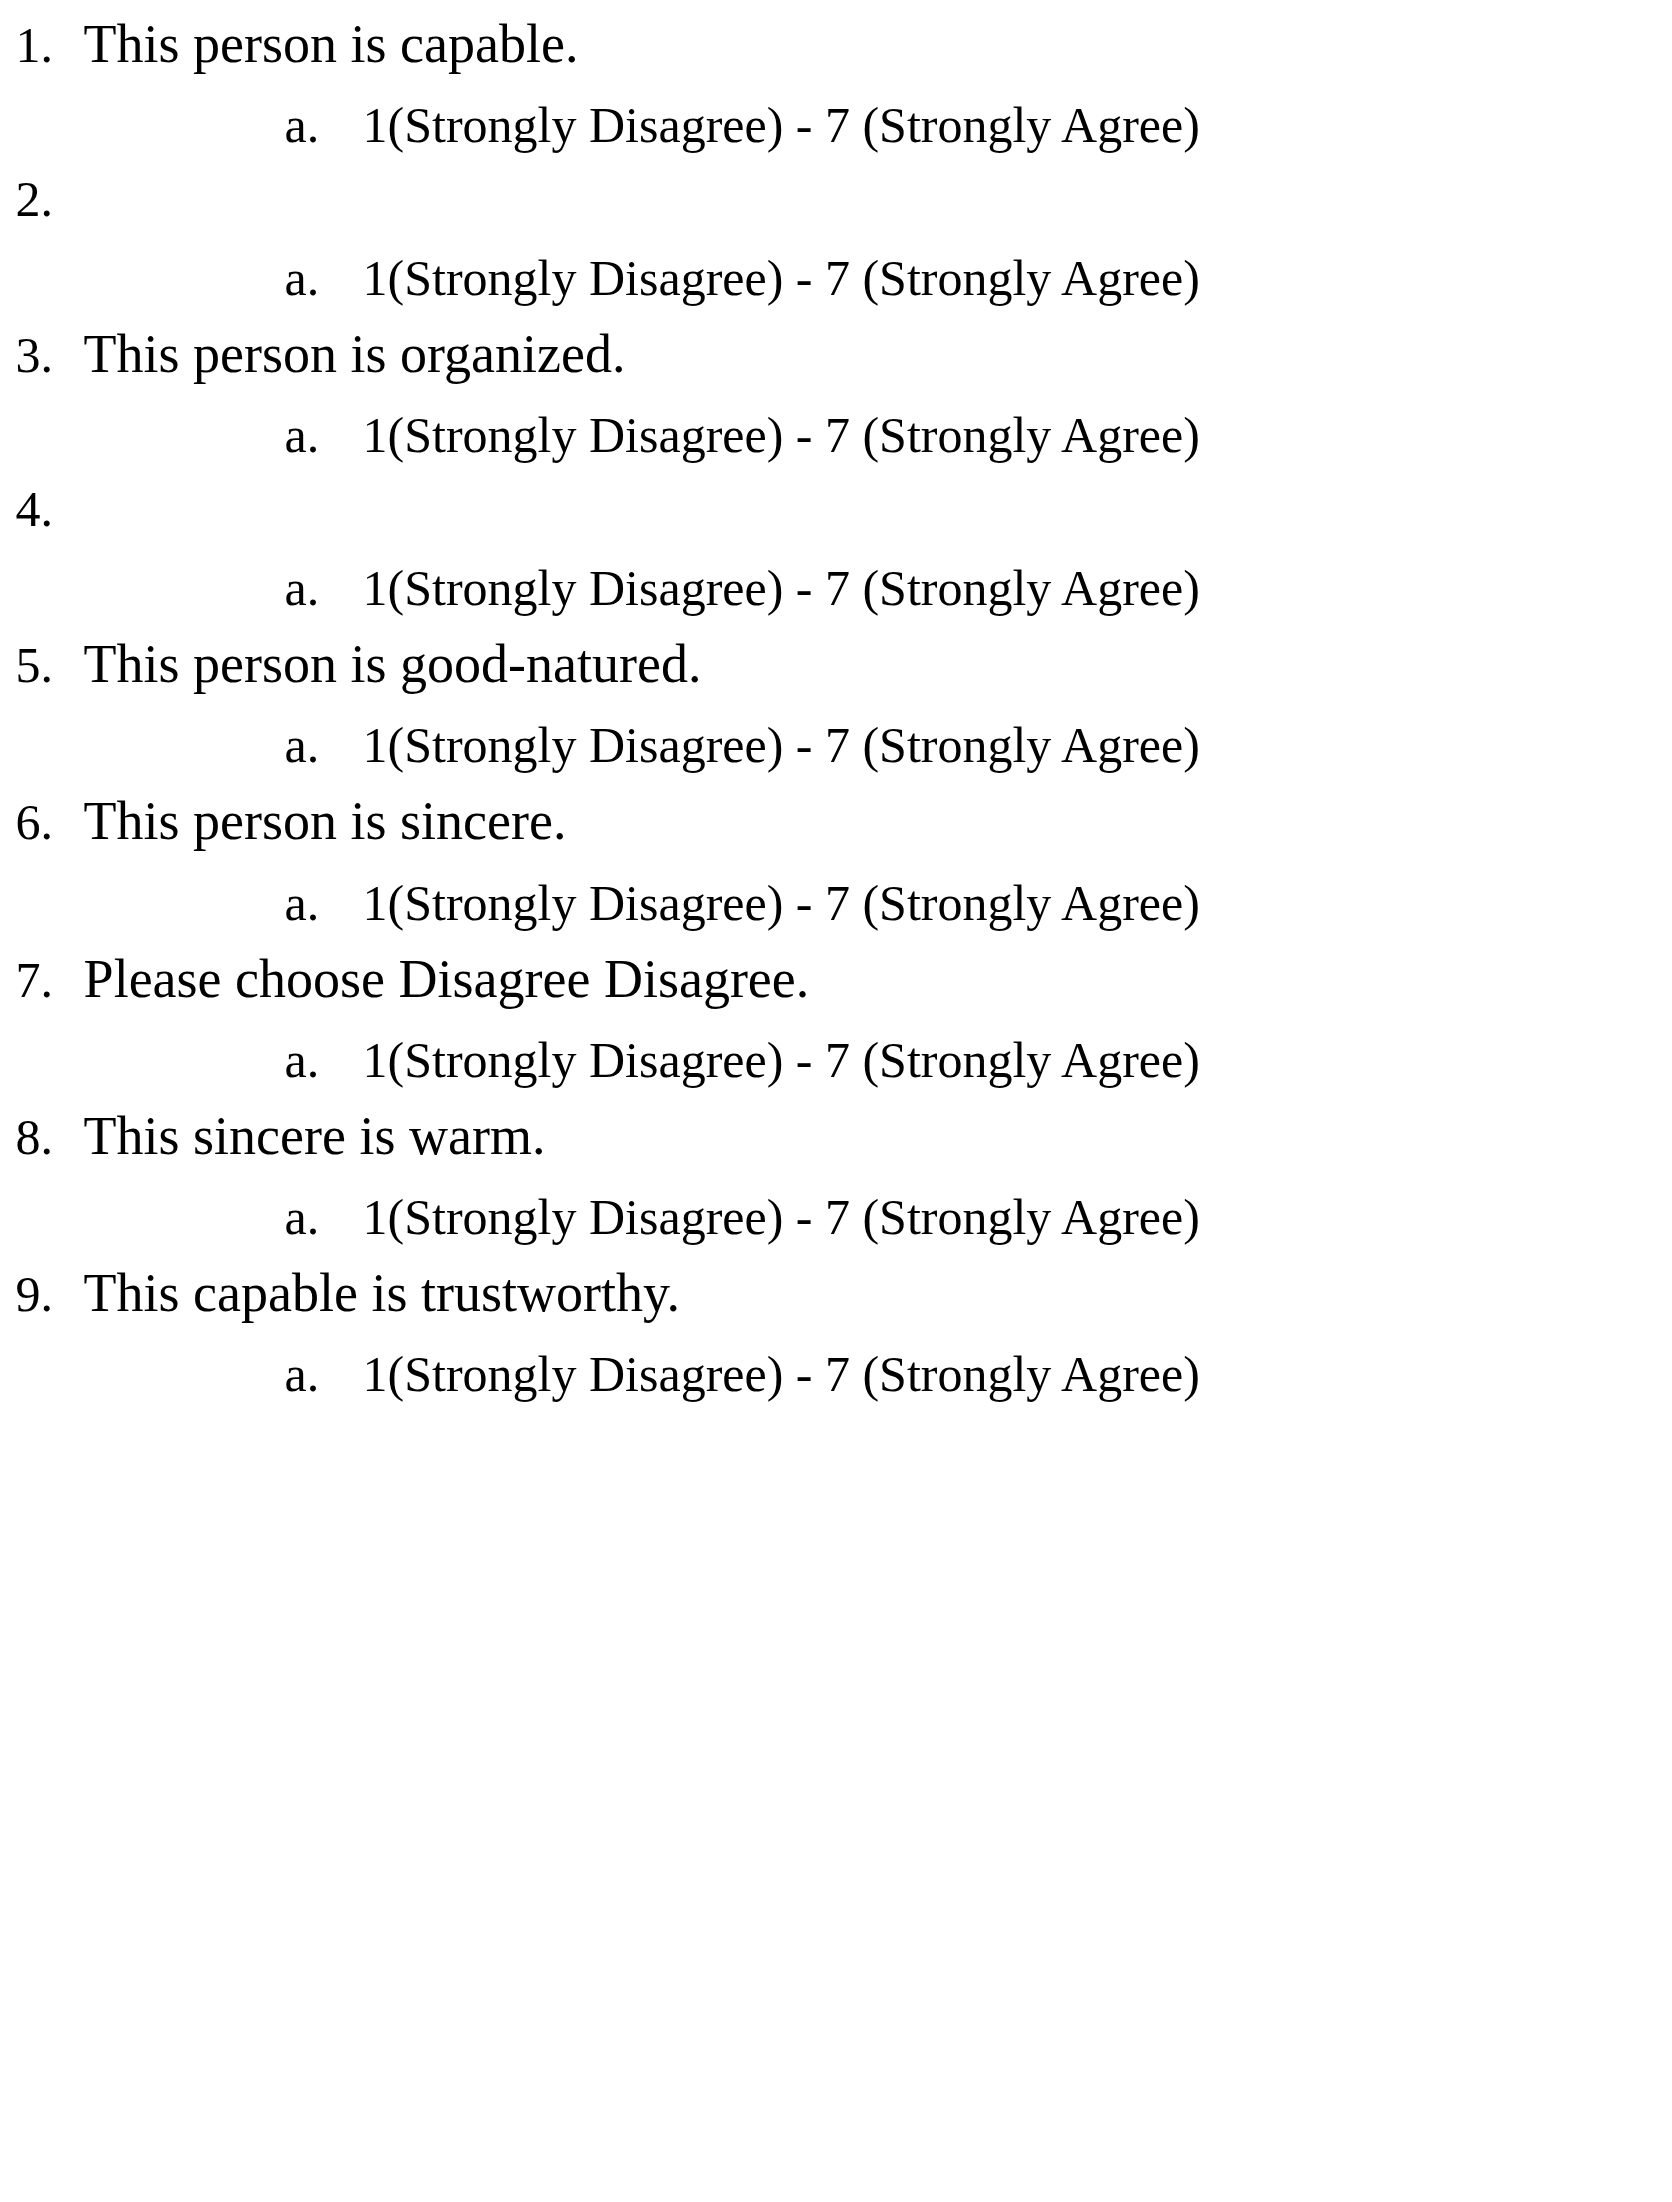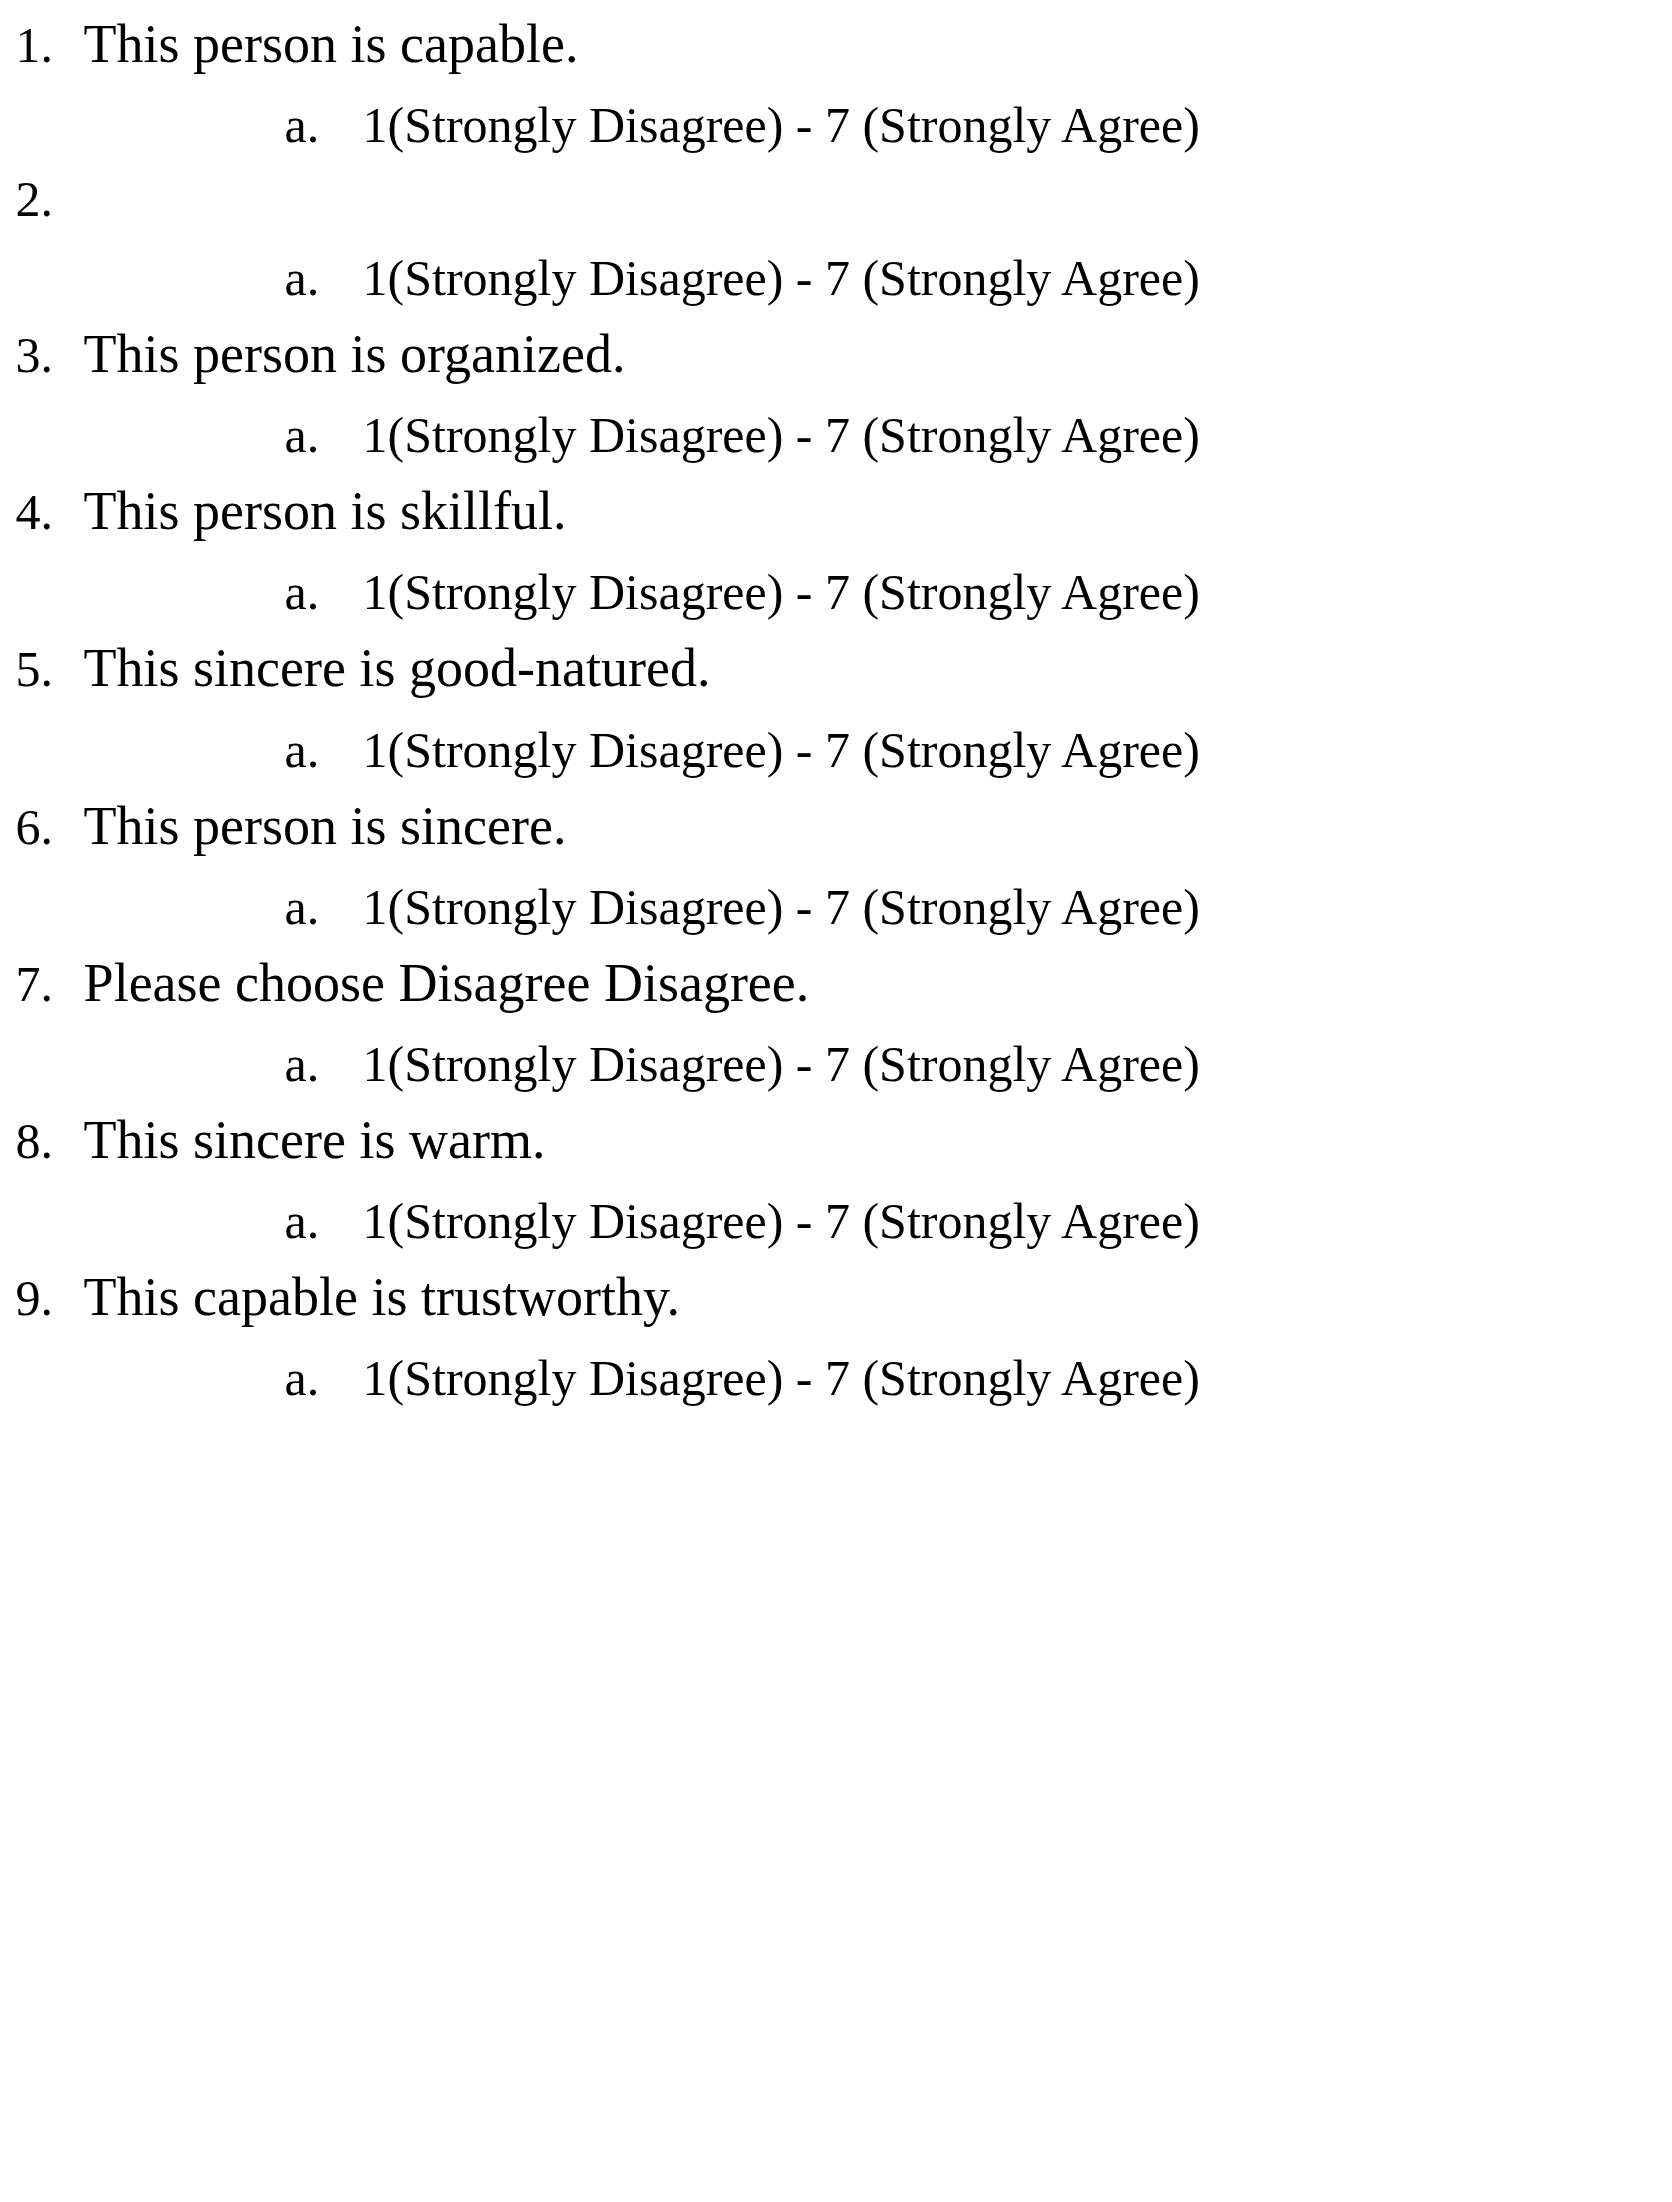--- a/index.html
+++ b/index.html
@@ -104,7 +104,6 @@
   <div class="item-block">
     <div class="item">
       <span class="item-number">4.</span>
-      <span class="item-text">This person is skillful.</span>
     </div>
     <div class="subitem">
       <span class="subitem-letter">a.</span>

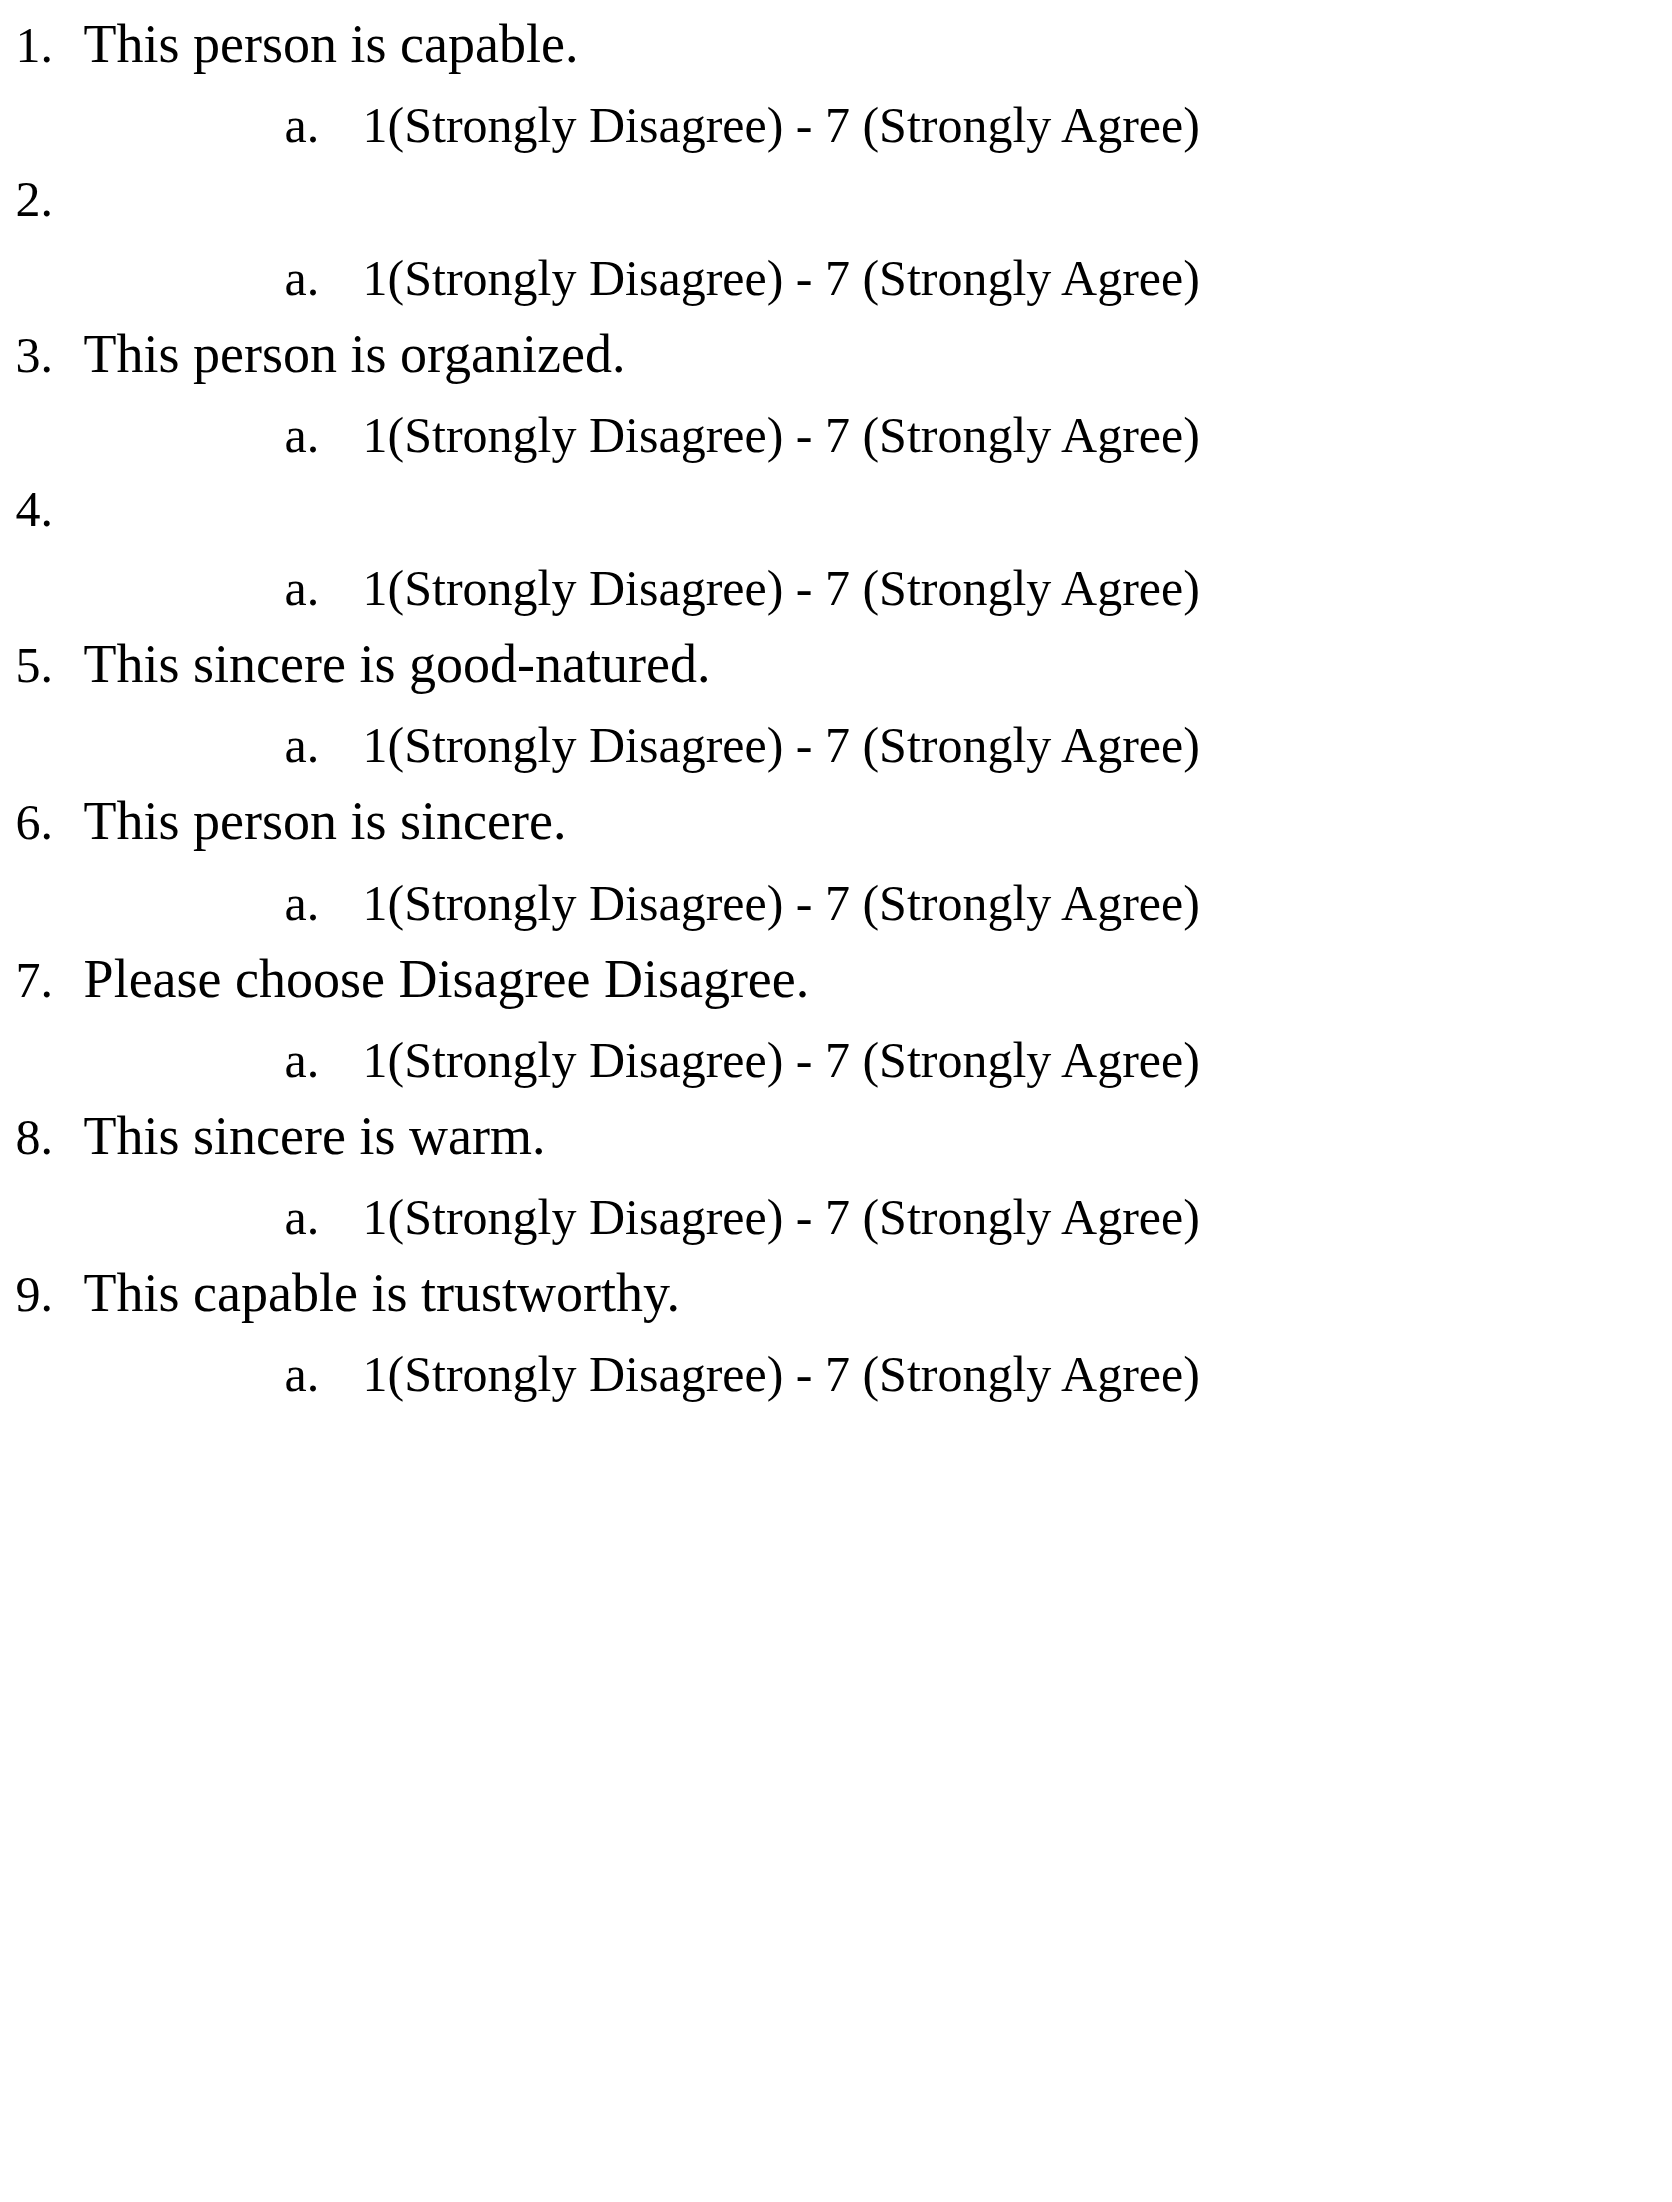--- a/index.html
+++ b/index.html
@@ -114,7 +114,7 @@
   <div class="item-block">
     <div class="item">
       <span class="item-number">5.</span>
-      <span class="item-text">This sincere is good-natured.</span>
+      <span class="item-text">This person is good-natured.</span>
     </div>
     <div class="subitem">
       <span class="subitem-letter">a.</span>

